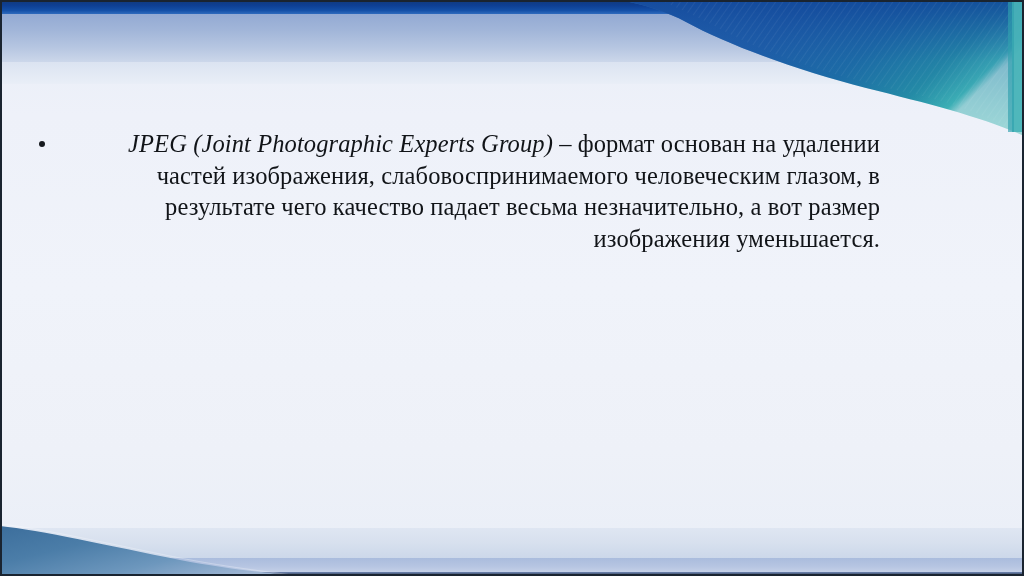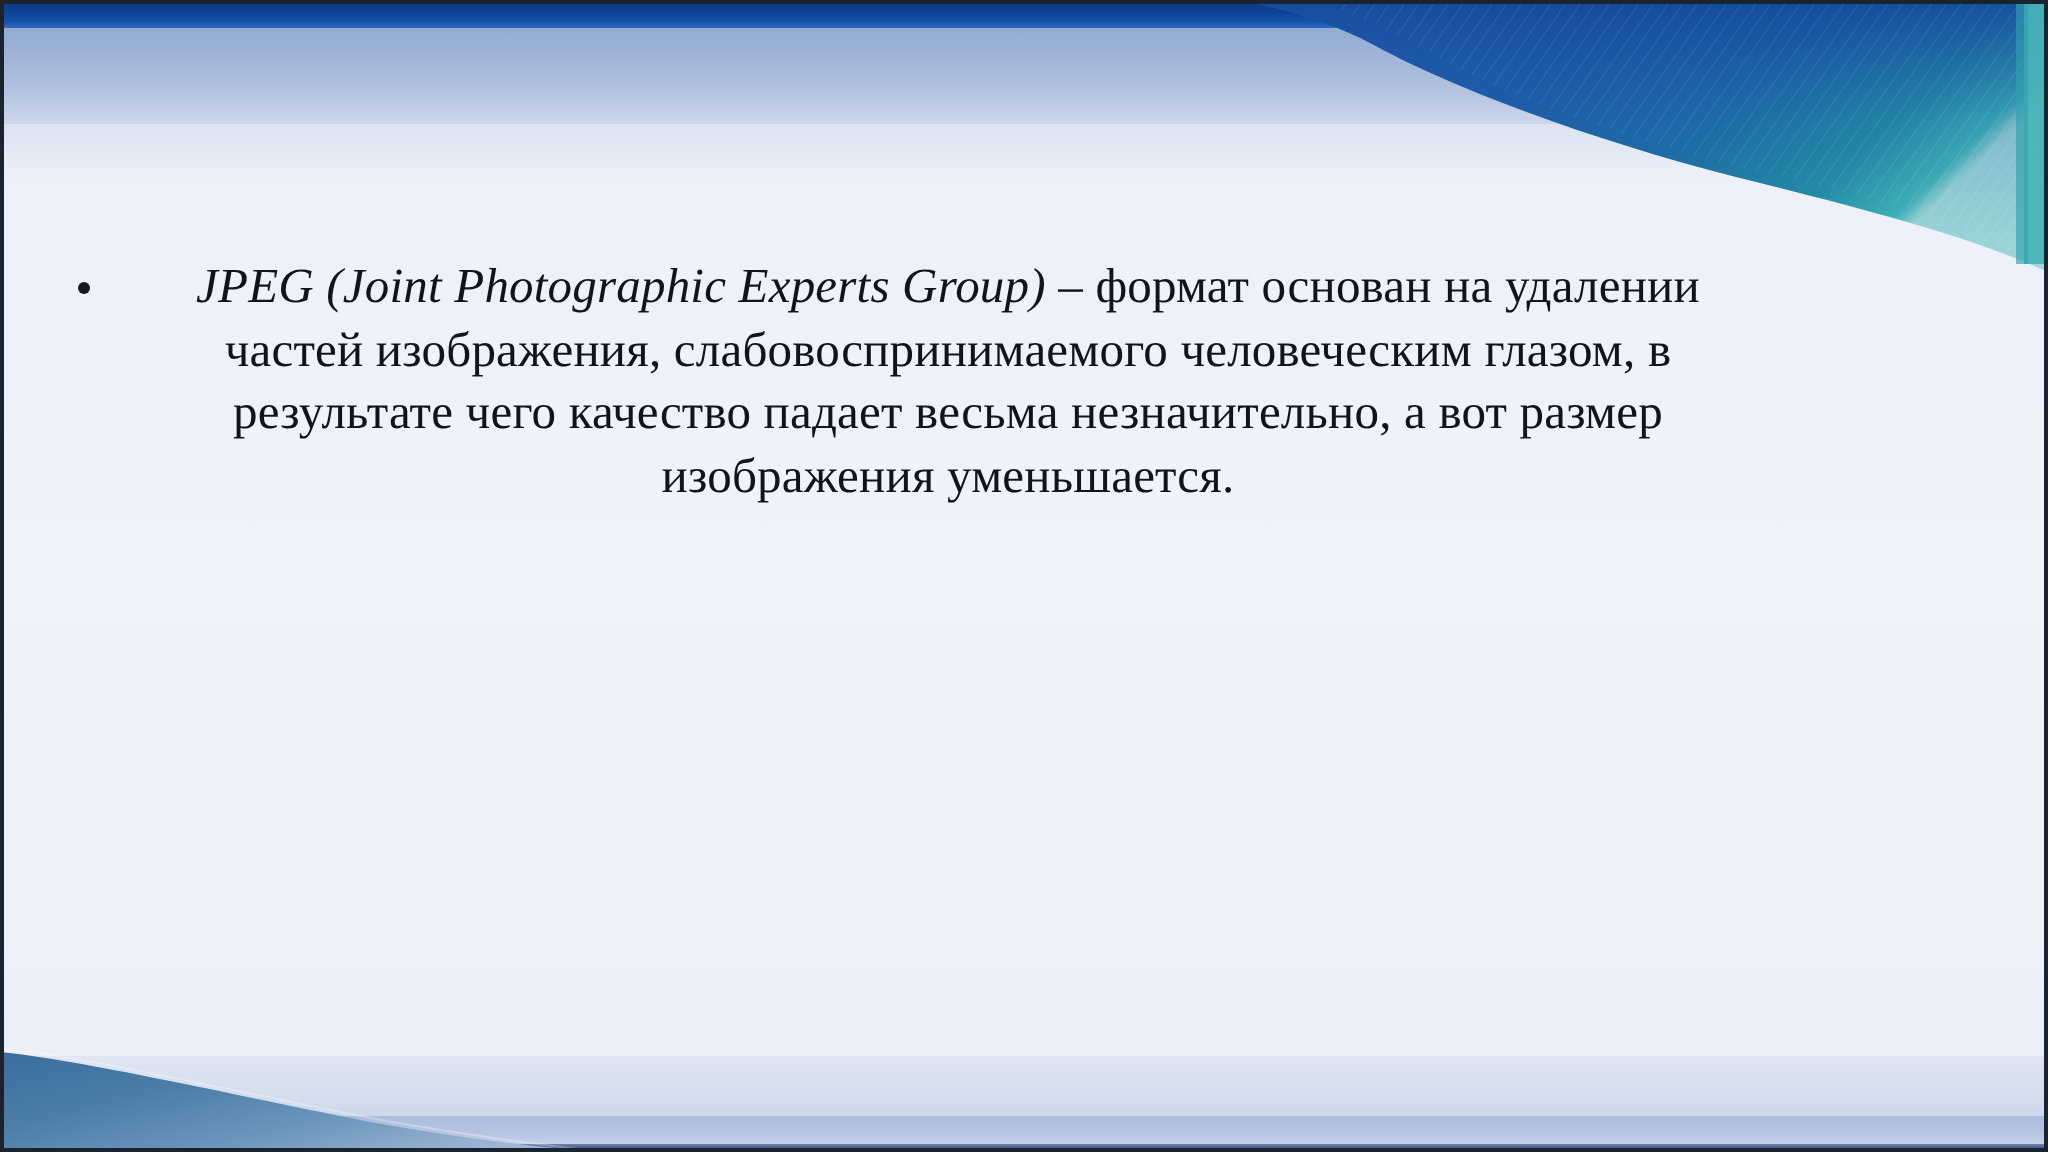--- a/index.html
+++ b/index.html
@@ -89,7 +89,7 @@
     color: #111418;
     font-size: 24.5px;
     line-height: 31.5px;
-    text-align: center;
+    text-align: right;
     letter-spacing: .1px;
   }
   .bullet-marker {

